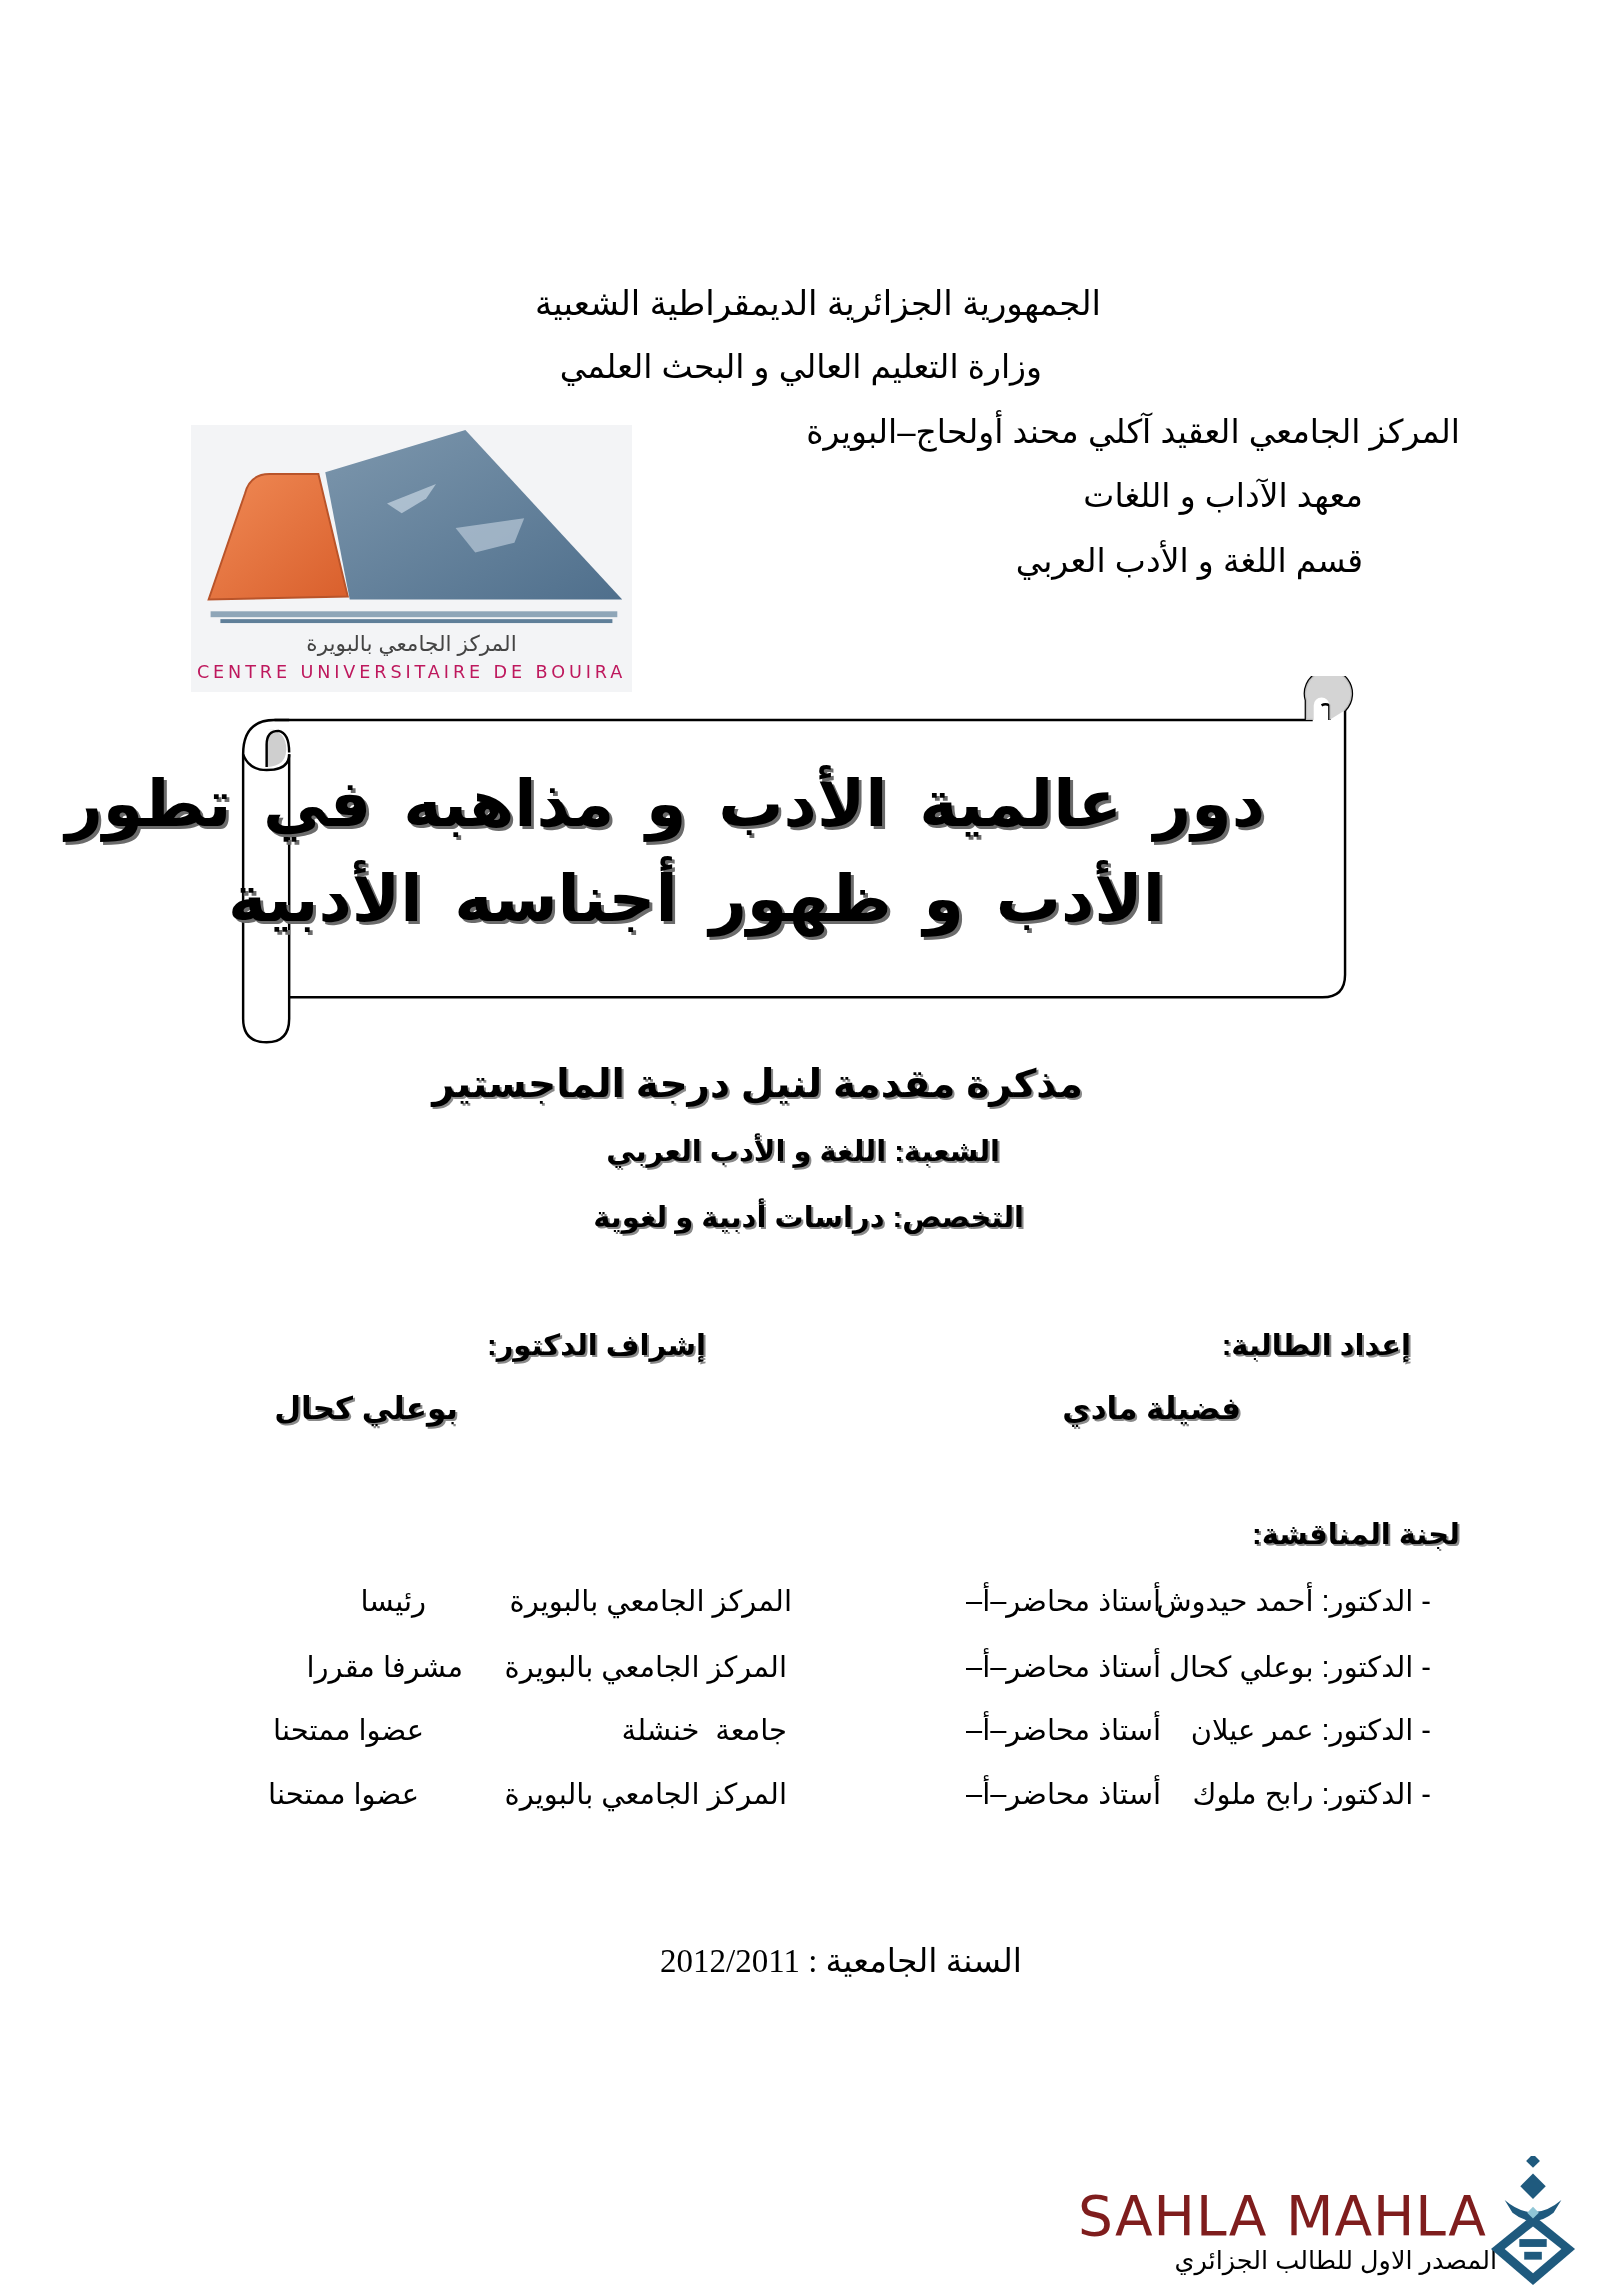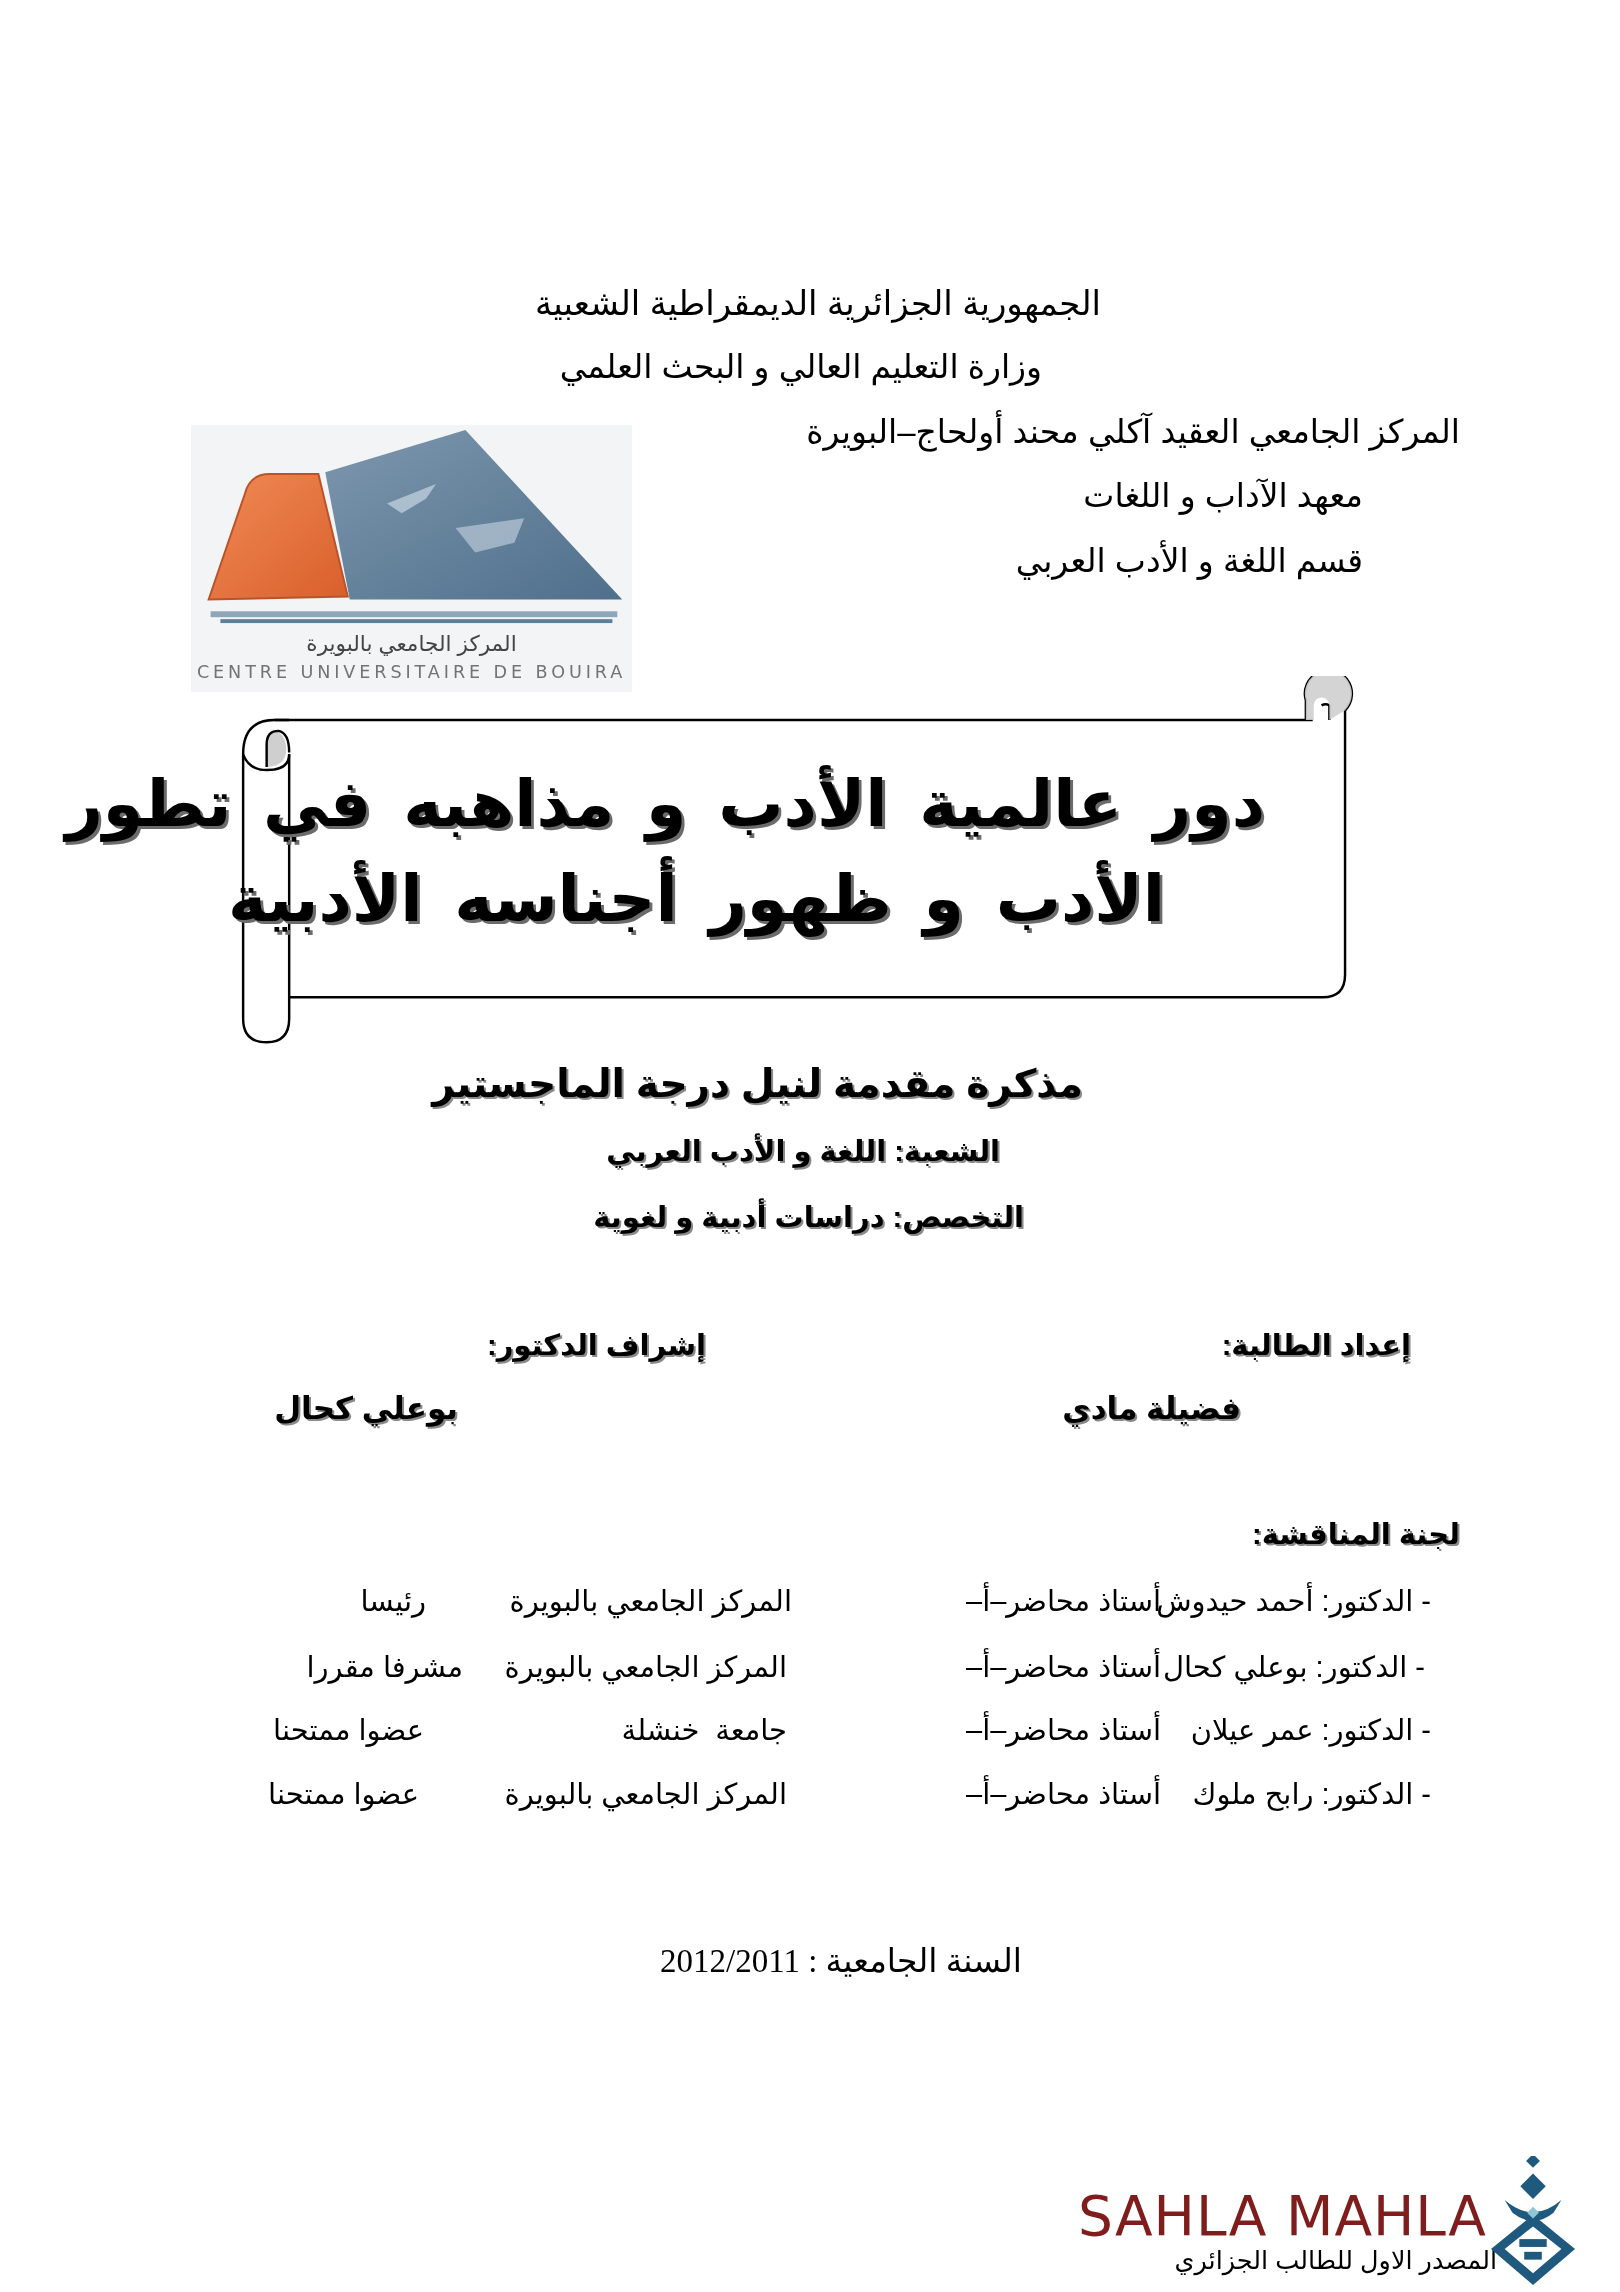--- a/index.html
+++ b/index.html
@@ -18,7 +18,7 @@
   
   .logo { left: 191px; top: 425px; width: 441px; height: 267px; background: #f3f4f6; overflow: hidden; }
   .logo-caption-ar { font-size: 21.6px; color: #444; letter-spacing: 5.9px; text-align: center; width: 100%; }
-  .logo-caption-fr { font-family: "DejaVu Sans", sans-serif; font-size: 17.6px; color: #737373; letter-spacing: 3.9px; text-align: center; width: 100%; }
+  .logo-caption-fr { font-family: "DejaVu Sans", sans-serif; font-size: 17.6px; color: #be185d; letter-spacing: 3.9px; text-align: center; width: 100%; }
   .brand { color: #7f1d1d; font-family: "DejaVu Sans", sans-serif; font-size: 55px; letter-spacing: 1px; }
   .brand-ar { color: #000000; font-size: 25.5px; }
 </style>

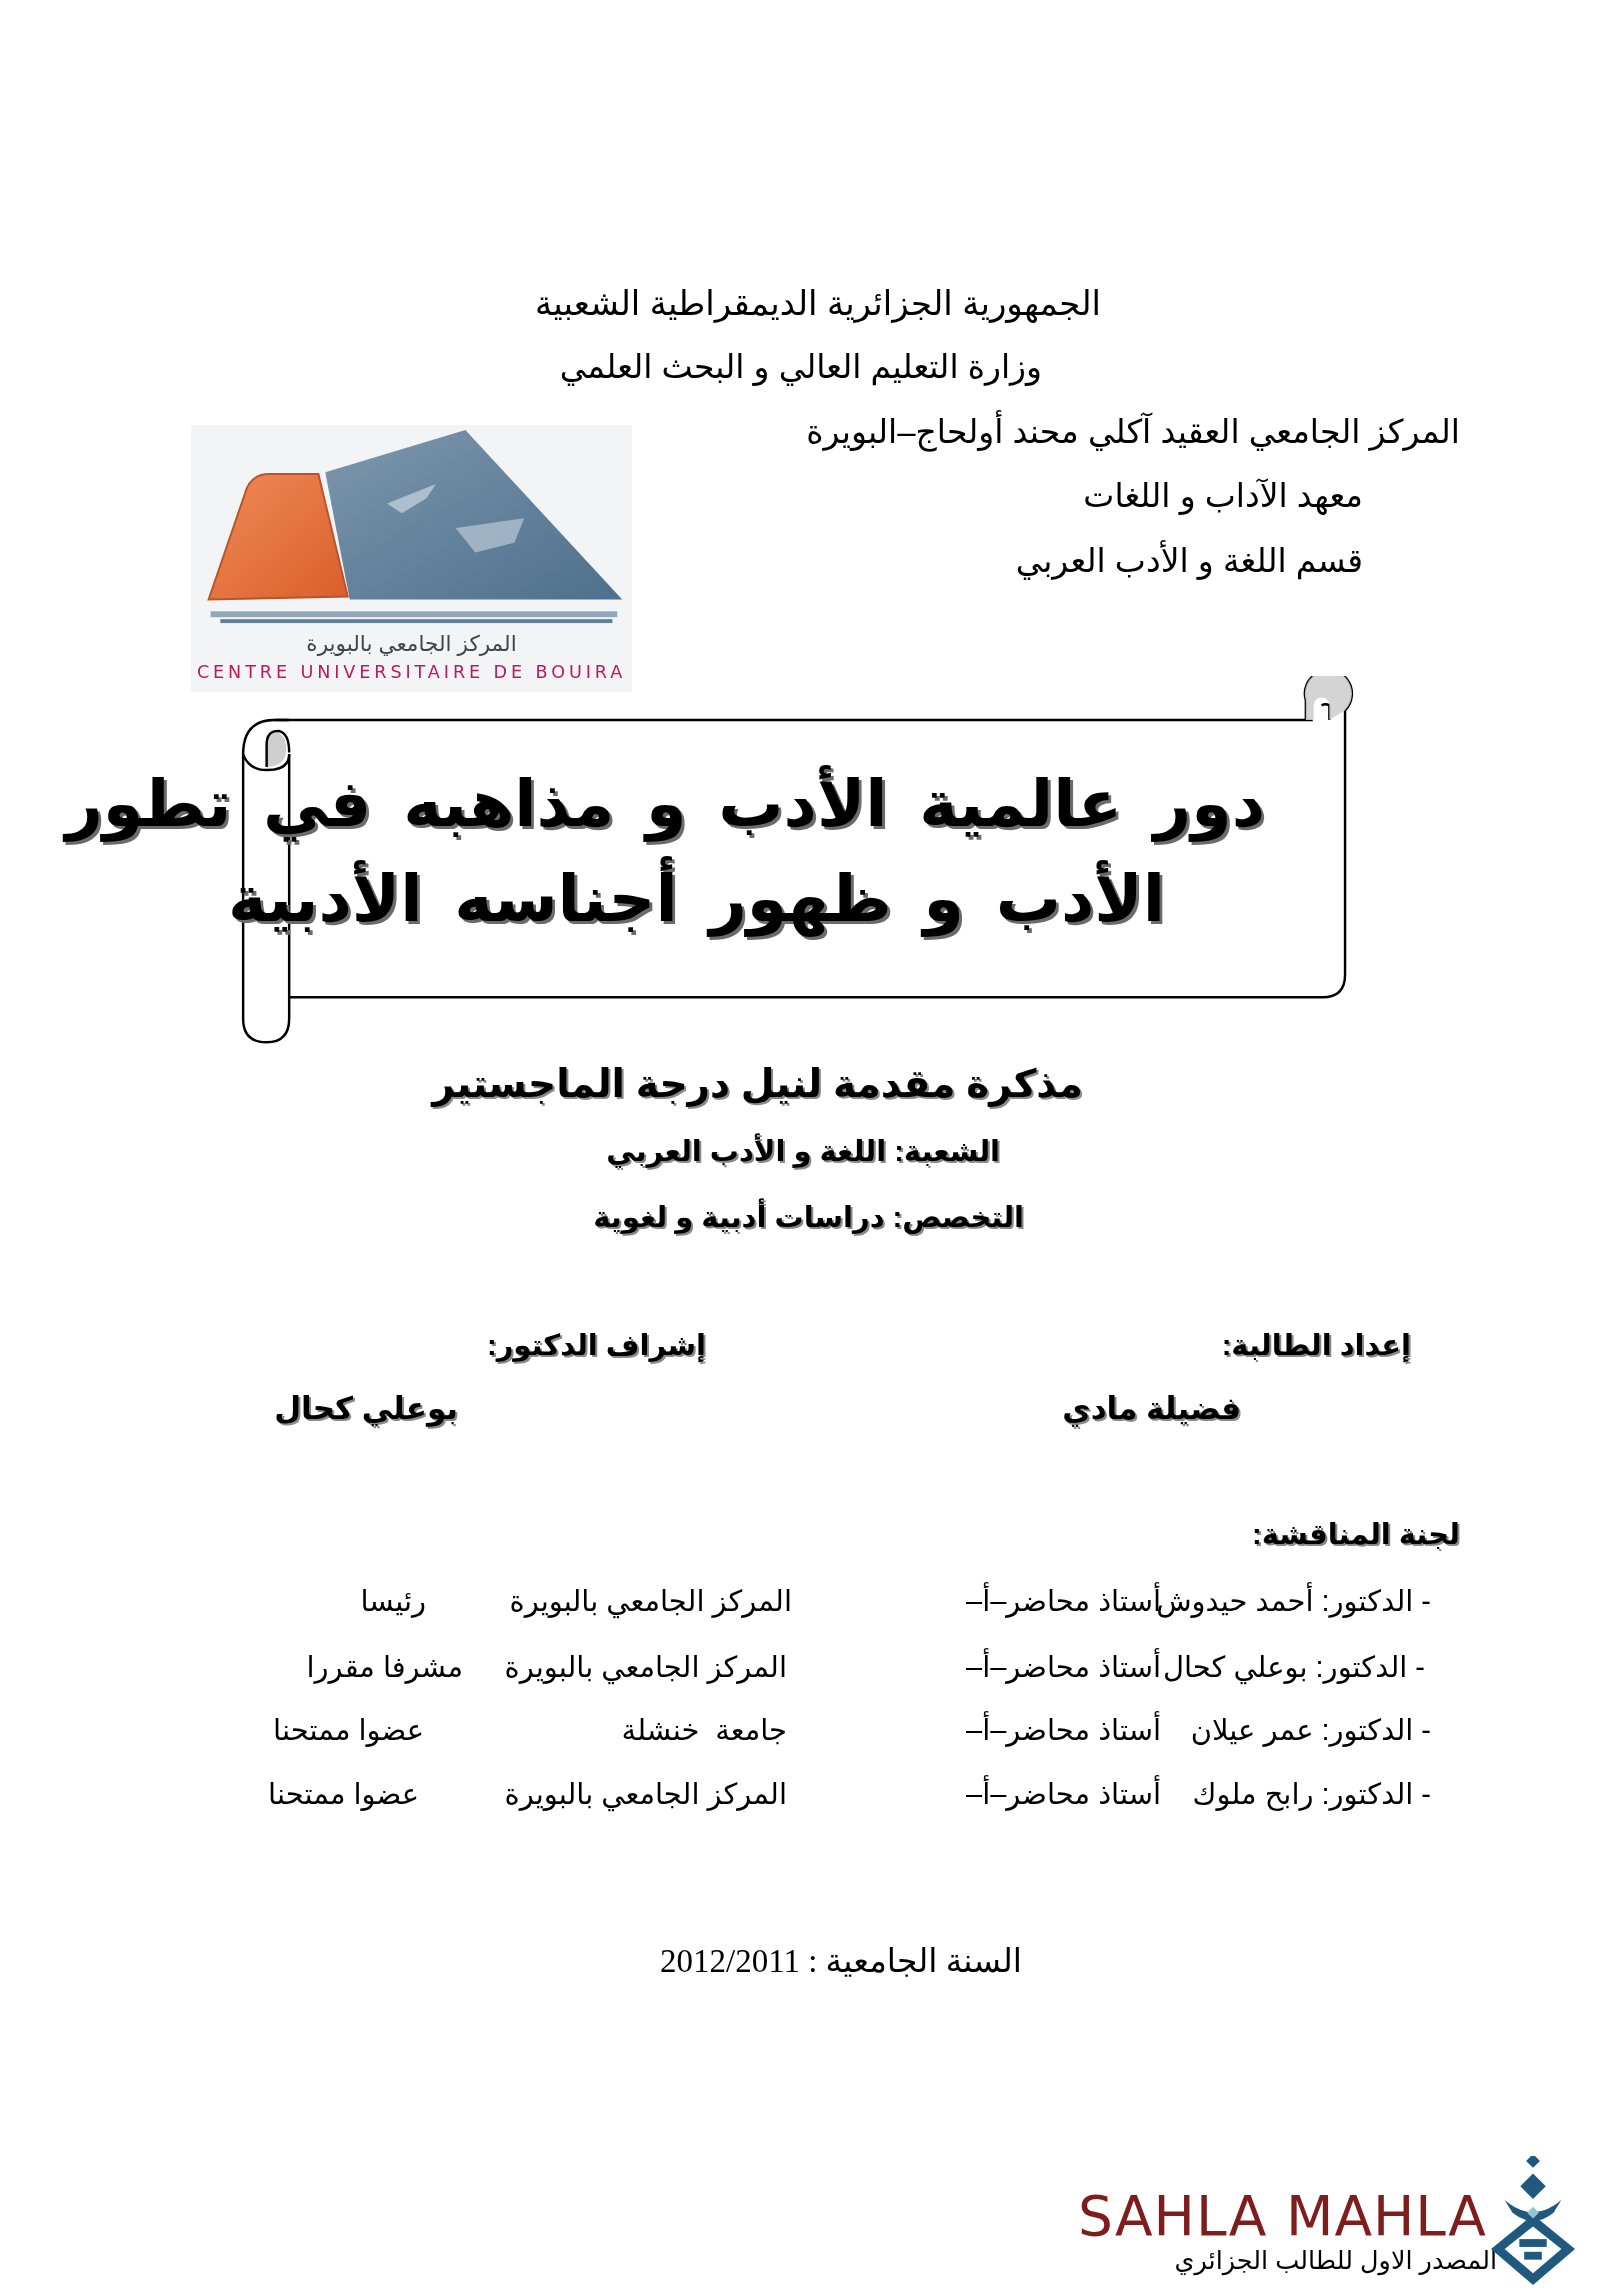--- a/index.html
+++ b/index.html
@@ -94,7 +94,7 @@
   <div class="abs rtl cmt" style="right:828px; top:1584px;">المركز الجامعي بالبويرة</div>
   <div class="abs rtl cmt" style="right:1194px; top:1584px;">رئيسا</div>
 
-  <div class="abs rtl cmt" style="right:195px; top:1650px;">- الدكتور: بوعلي كحال</div>
+  <div class="abs rtl cmt" style="right:189px; top:1650px;">- الدكتور: بوعلي كحال</div>
   <div class="abs rtl cmt" style="right:459px; top:1650px;">أستاذ محاضر–أ–</div>
   <div class="abs rtl cmt" style="right:833px; top:1650px;">المركز الجامعي بالبويرة</div>
   <div class="abs rtl cmt" style="right:1157px; top:1650px;">مشرفا مقررا</div>

